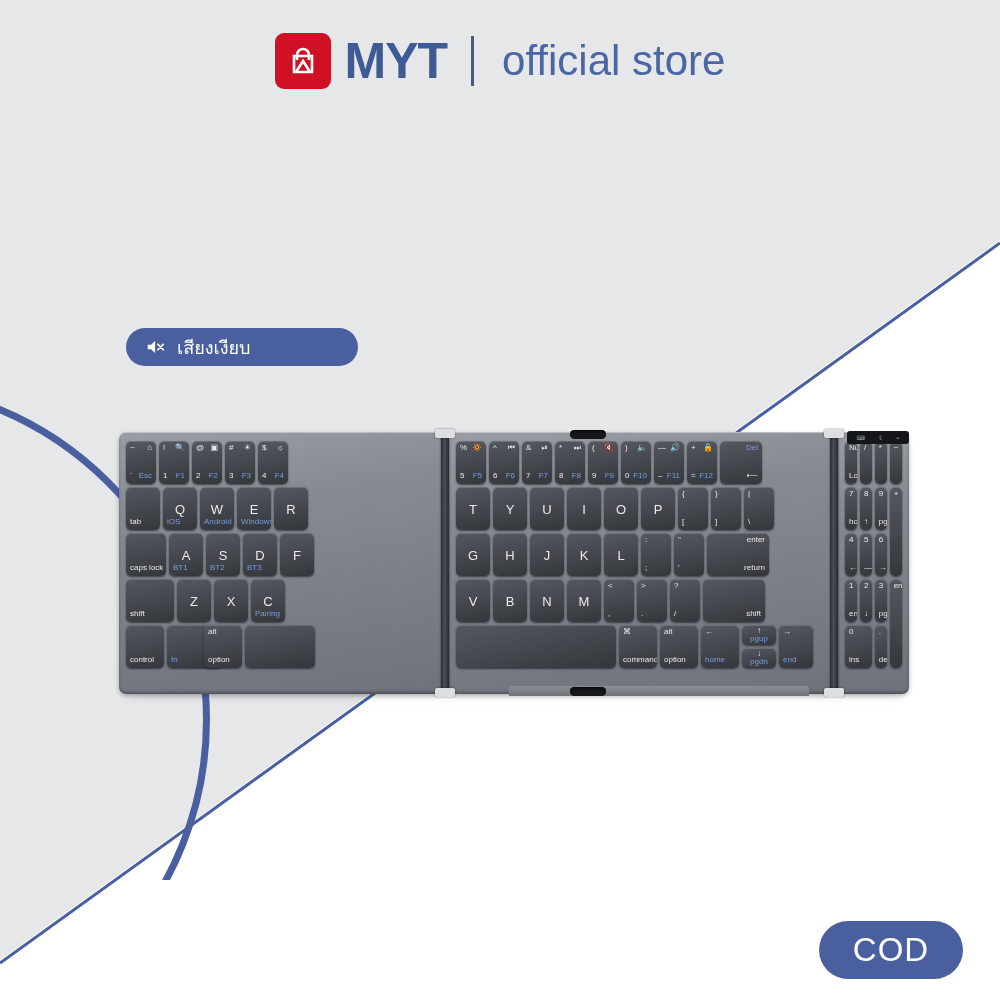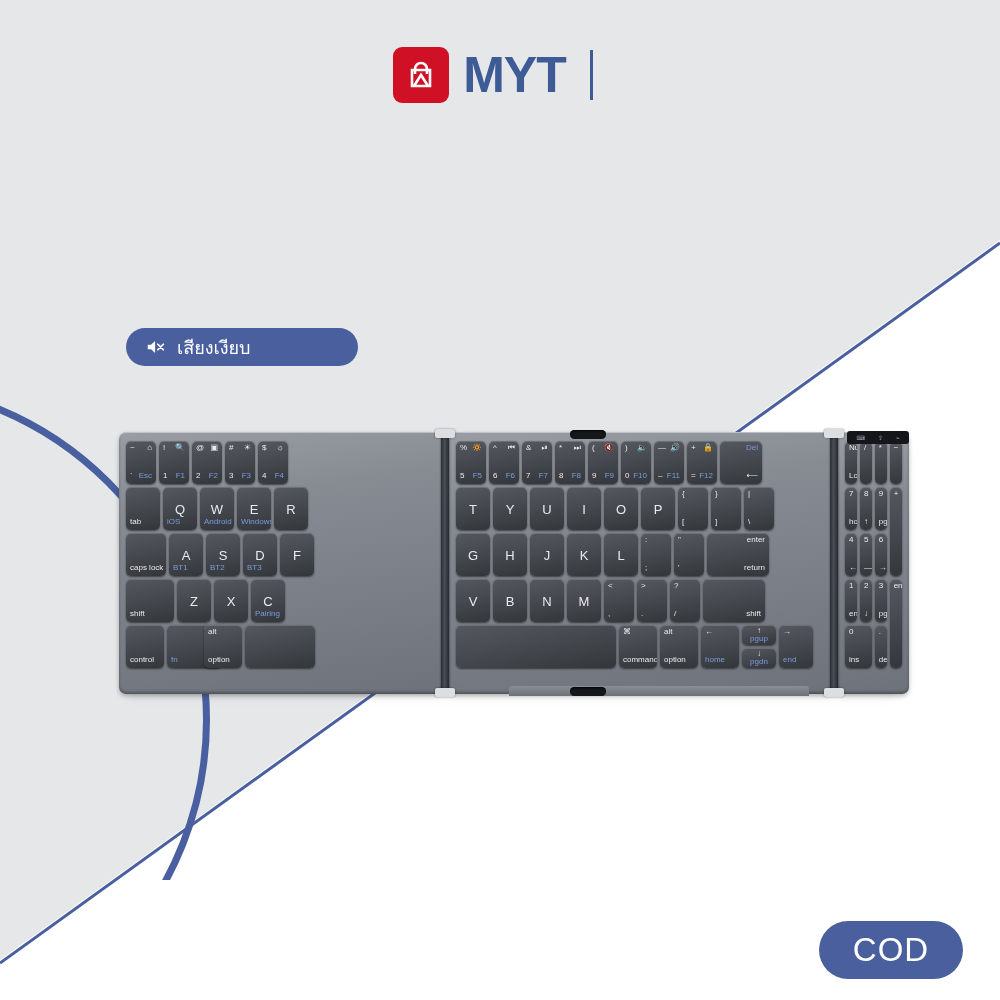--- a/index.html
+++ b/index.html
@@ -34,7 +34,7 @@
   
   .logo-row{
     position:absolute;left:0;top:26px;width:1000px;height:70px;
-    display:flex;align-items:center;justify-content:center;gap:14px;margin-top:14px;
+    display:flex;align-items:center;justify-content:center;gap:14px;
   }
   .logo-mark{
     width:56px;height:56px;border-radius:9px;background:#cf1025;

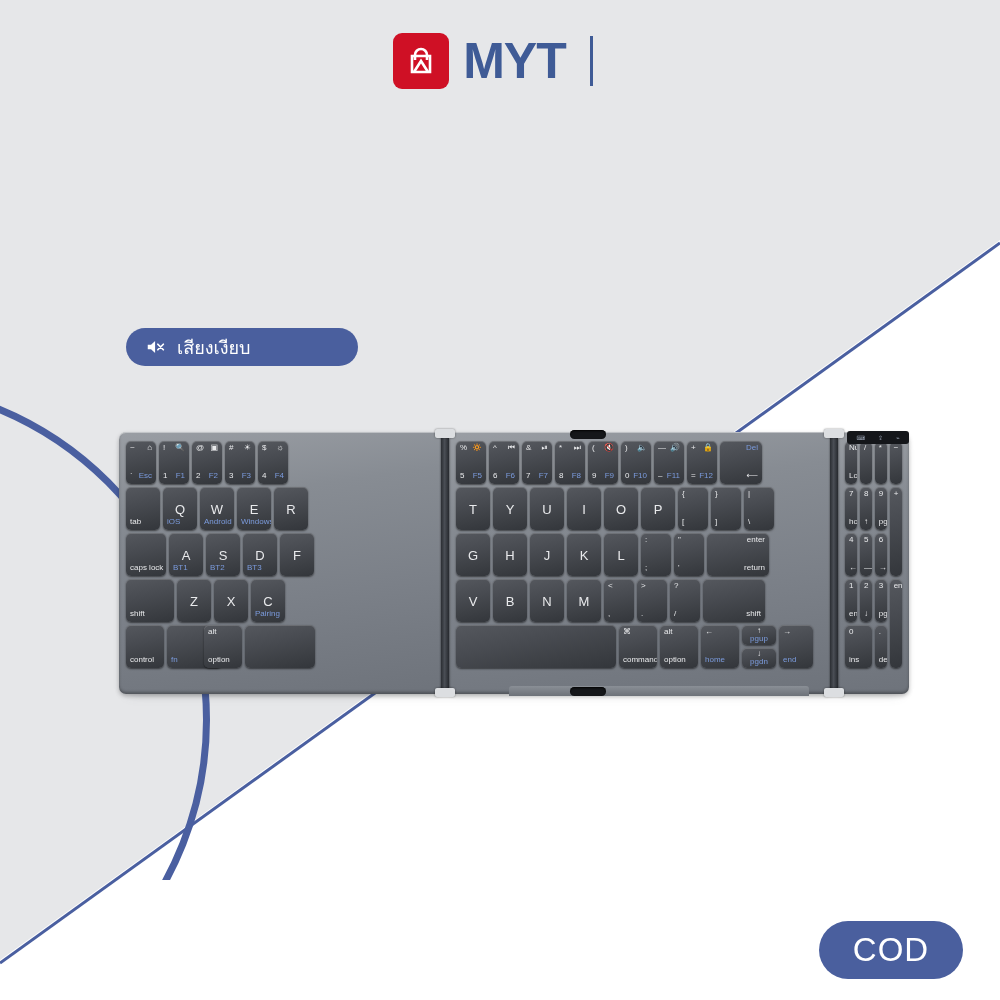--- a/index.html
+++ b/index.html
@@ -181,6 +181,7 @@
     </div>
     <div class="logo-myt">MYT</div>
     <div class="logo-div"></div>
+    <div class="logo-store">official store</div>
   </div>
 
 

